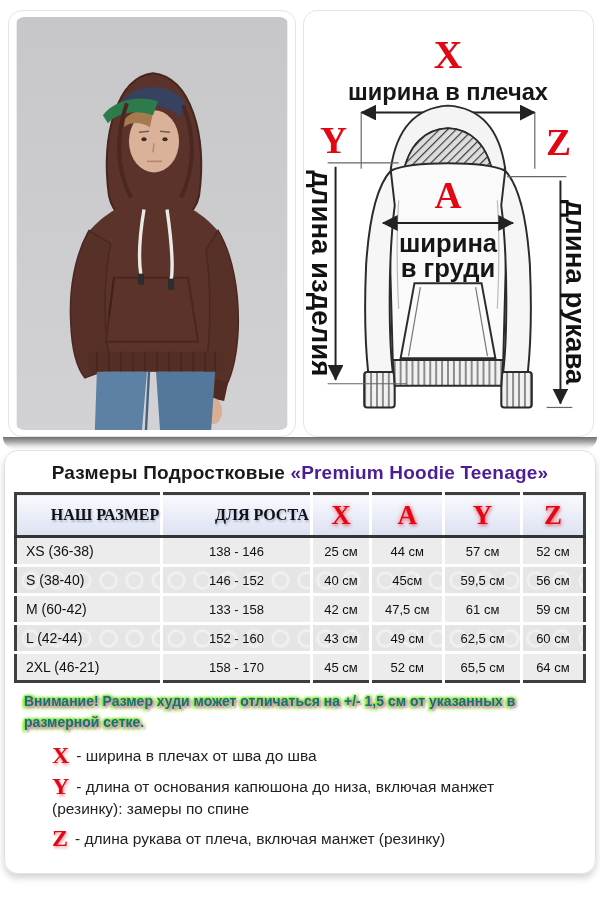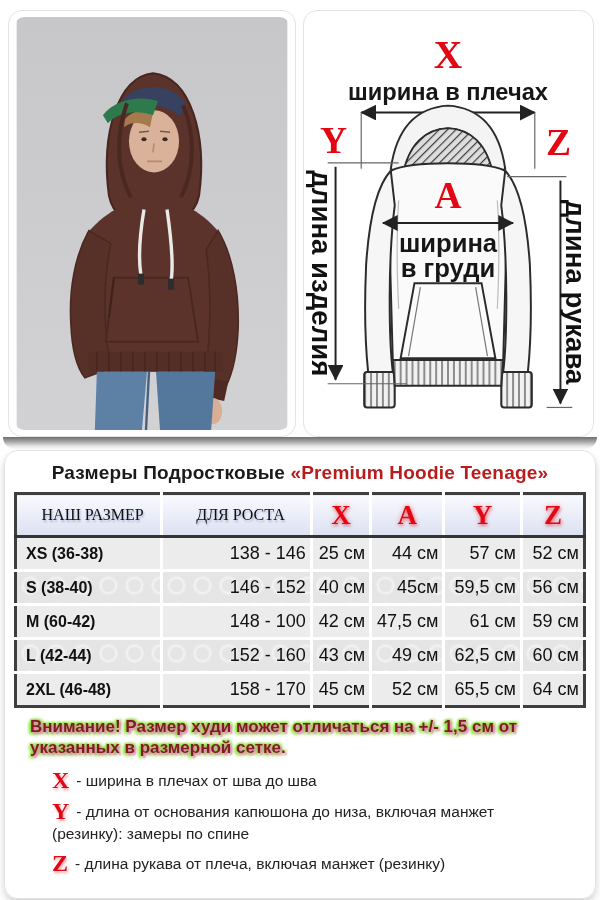--- a/index.html
+++ b/index.html
@@ -25,7 +25,7 @@
     text-align:center;font-size:19px;font-weight:bold;margin:5px 0 8px 0;
     letter-spacing:.2px;
   }
-  .page-title .gray{color:#b91c1c;}
+  .page-title .gray{color:#4c1d95;}
   table.size-table{
     width:100%;border-collapse:collapse;border:3px solid #3e3e3e;table-layout:fixed;
   }

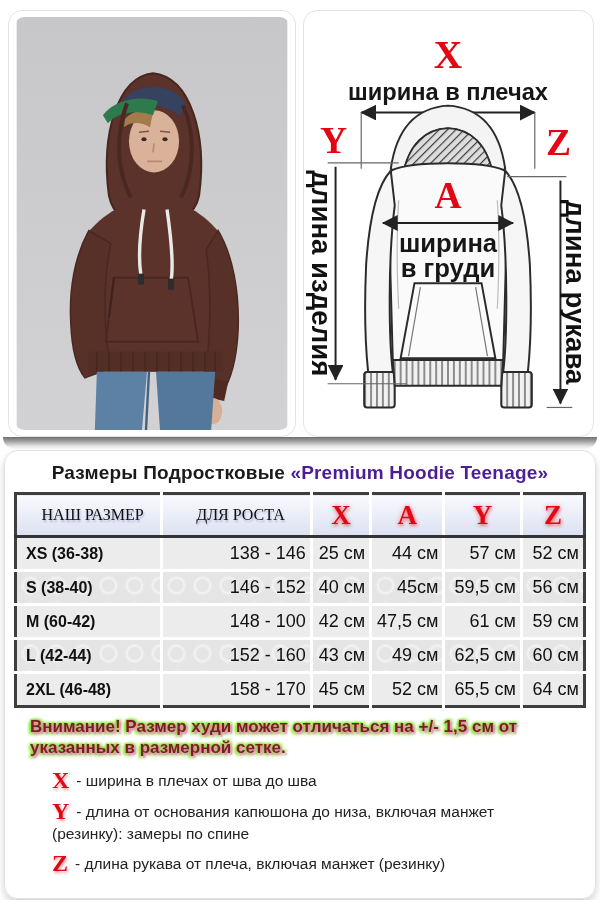--- a/index.html
+++ b/index.html
@@ -36,8 +36,8 @@
   }
   .size-table th:last-child{border-right:none;}
   .th-text{
-    font-family:"Liberation Serif",serif;font-size:16px;font-weight:normal;color:#101010;
-    text-align:center;padding-left:9px;text-shadow:1px 2px 2px #aeb6d6;
+    font-family:"Liberation Serif",serif;font-size:16px;font-weight:bold;color:#101010;
+    text-align:right;padding-left:9px;text-shadow:1px 2px 2px #aeb6d6;
   }
   .th-letter{
     font-family:"Liberation Serif",serif;font-size:27px;font-weight:bold;

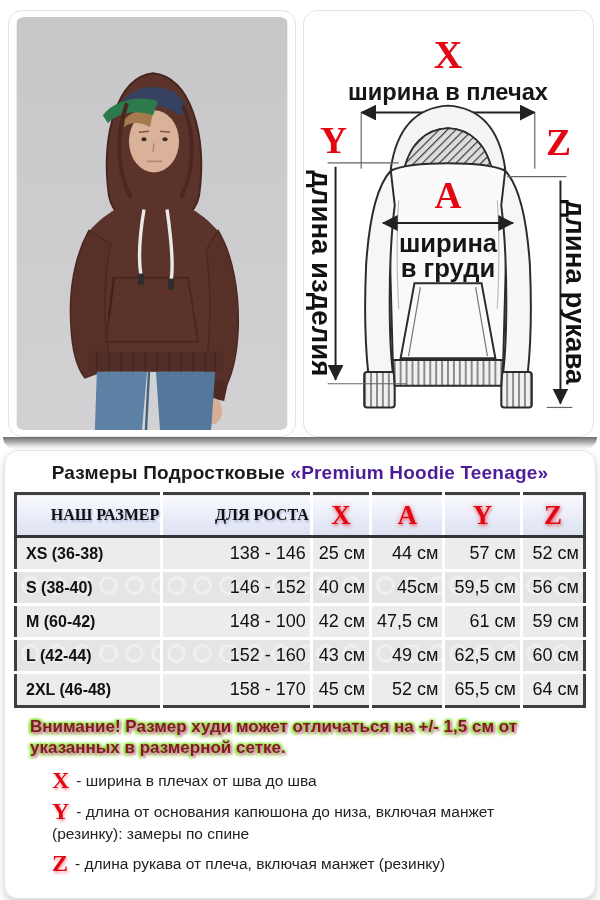--- a/index.html
+++ b/index.html
@@ -50,7 +50,7 @@
   }
   .size-table td:last-child{border-right:none;}
   .size-table tr:last-child td{border-bottom:none;}
-  .size-table td.cell-size{font-weight:bold;text-align:left;padding-left:9px;font-size:16px;}
+  .size-table td.cell-size{font-weight:normal;text-align:left;padding-left:9px;font-size:14px;}
   .size-table tbody tr:nth-child(even) td{
     background-color:#e5e5e5;
     background-image:radial-gradient(circle at 13px 13px,rgba(255,255,255,0) 6px,rgba(255,255,255,.6) 7.5px,rgba(255,255,255,0) 10px);

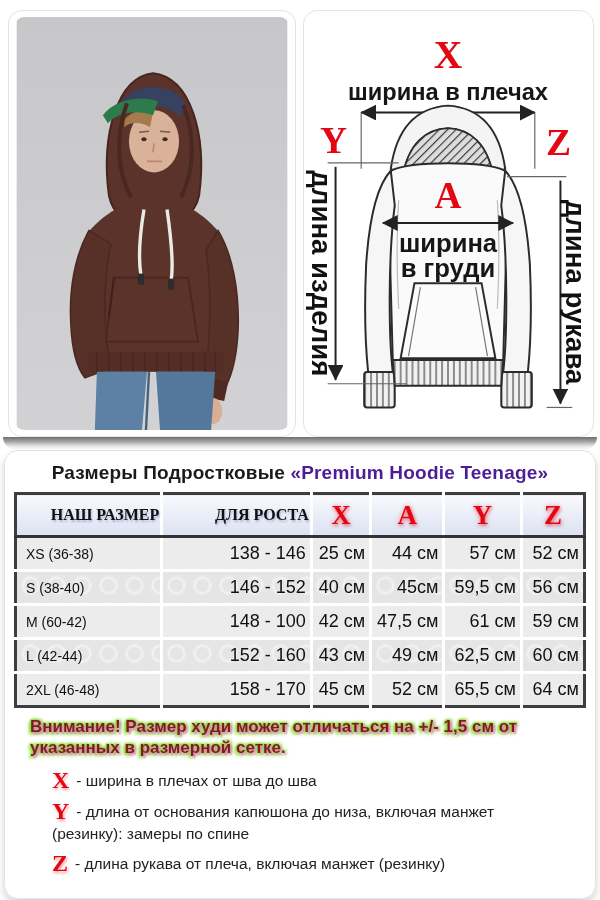--- a/index.html
+++ b/index.html
@@ -46,7 +46,7 @@
   }
   .size-table td{
     background-color:#ececec;border-right:3px solid #fff;border-bottom:3px solid #fff;
-    font-size:18px;text-align:right;padding:5px 4px;height:16px;color:#111;
+    font-size:13px;text-align:center;padding:5px 4px;height:16px;color:#111;
   }
   .size-table td:last-child{border-right:none;}
   .size-table tr:last-child td{border-bottom:none;}

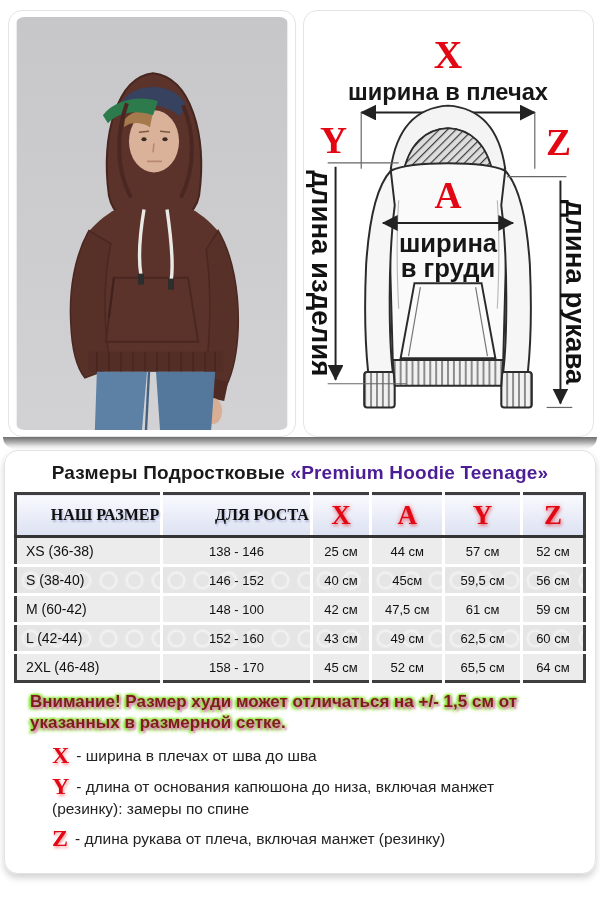--- a/index.html
+++ b/index.html
@@ -229,7 +229,7 @@
       </tr>
       <tr>
         <td class="cell-size">M (60-42)</td>
-        <td>148 - 100</td>
+        <td>133 - 158</td>
         <td>42 см</td>
         <td>47,5 см</td>
         <td>61 см</td>

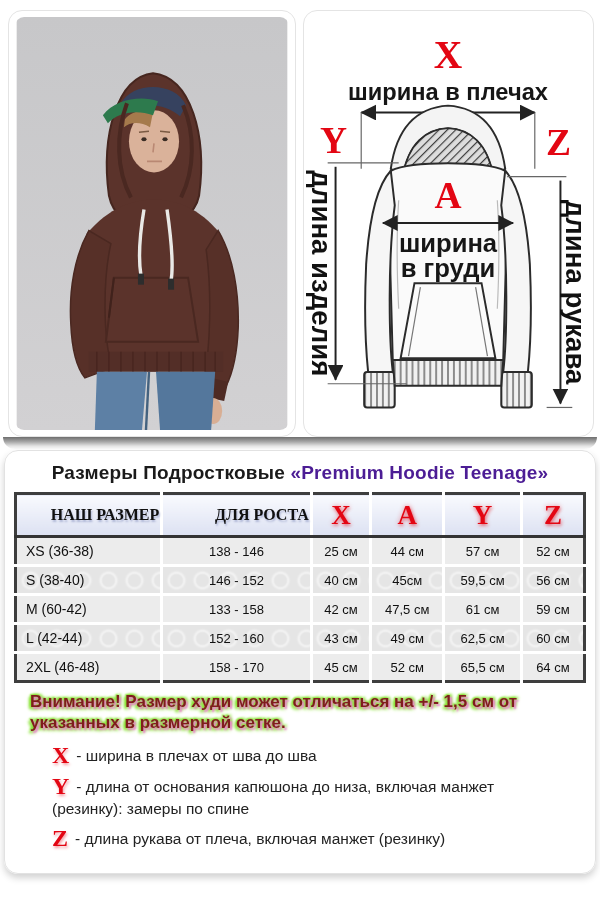--- a/index.html
+++ b/index.html
@@ -244,7 +244,7 @@
         <td>60 см</td>
       </tr>
       <tr>
-        <td class="cell-size">2XL (46-48)</td>
+        <td class="cell-size">2XL (46-21)</td>
         <td>158 - 170</td>
         <td>45 см</td>
         <td>52 см</td>

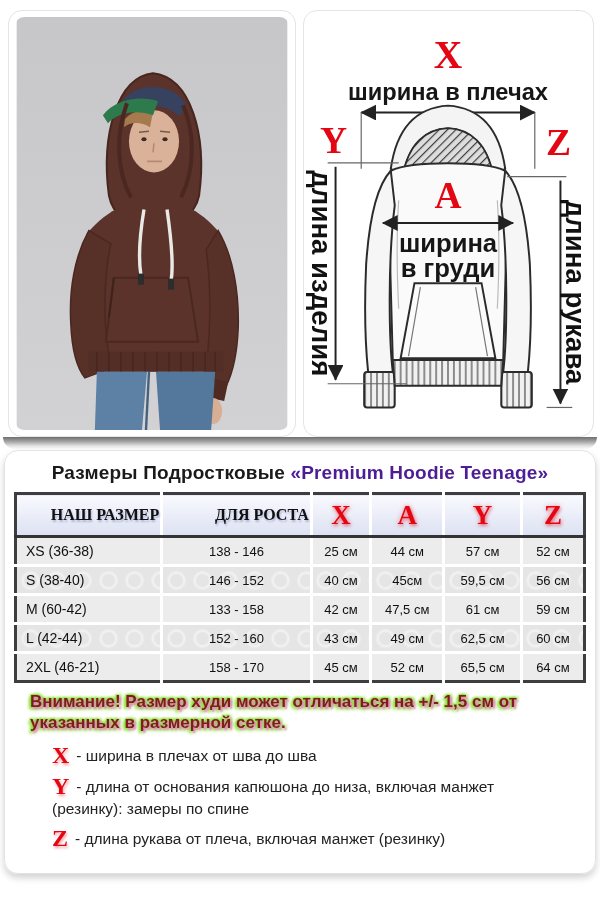--- a/index.html
+++ b/index.html
@@ -57,8 +57,8 @@
     background-size:26px 26px;
   }
   .notice{
-    margin:8px 2px 6px 16px;max-width:505px;
-    font-size:17px;font-weight:bold;line-height:21px;color:#7f1d1d;
+    margin:8px 2px 6px 10px;max-width:505px;
+    font-size:14px;font-weight:bold;line-height:21px;color:#0f766e;
     text-shadow:
       2px 2px 2px #ef7fd4,
       -2px 2px 3px #84e22c, 2px -1px 3px #84e22c,

